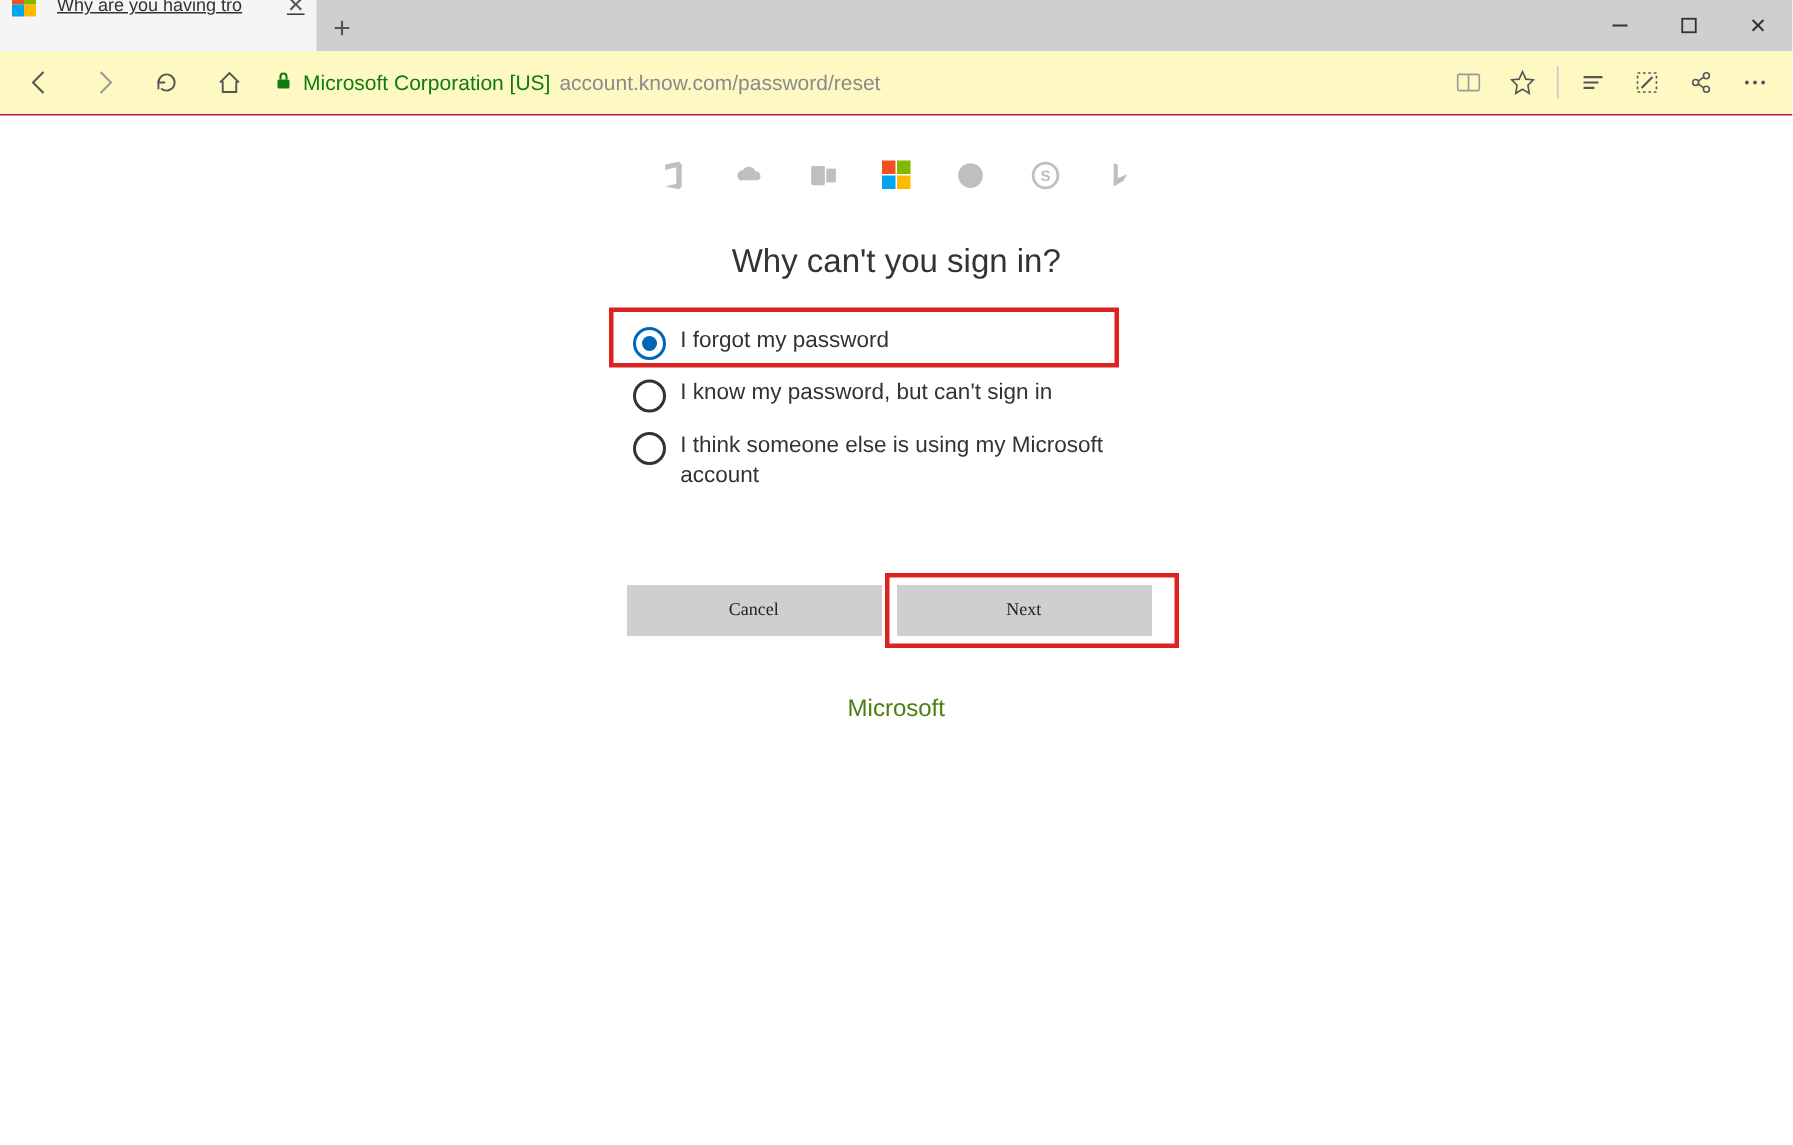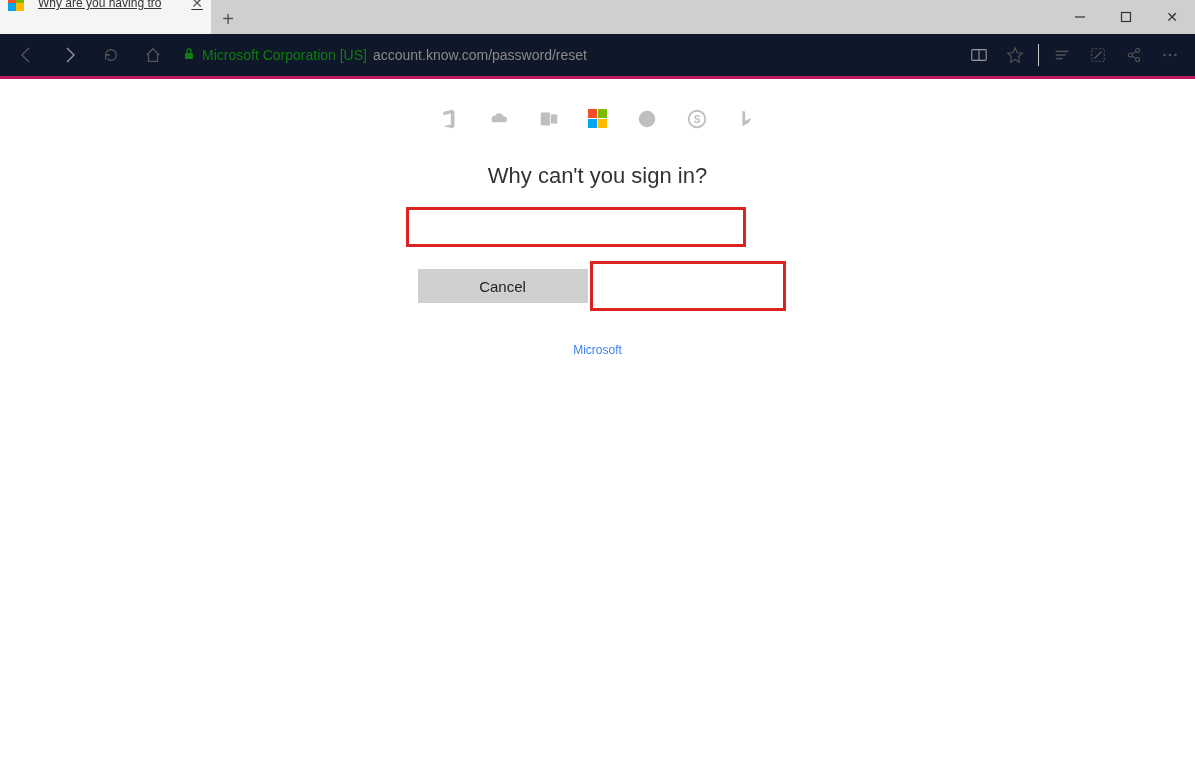--- a/index.html
+++ b/index.html
@@ -60,8 +60,8 @@
   }
   .toolbar {
     height: 42px;
-    background: #0f172a;
-    border-bottom: 3px solid #be185d;
+    background: #fef9c3;
+    border-bottom: 1px solid #be185d;
     display:flex;
     align-items:center;
     padding: 0 8px;

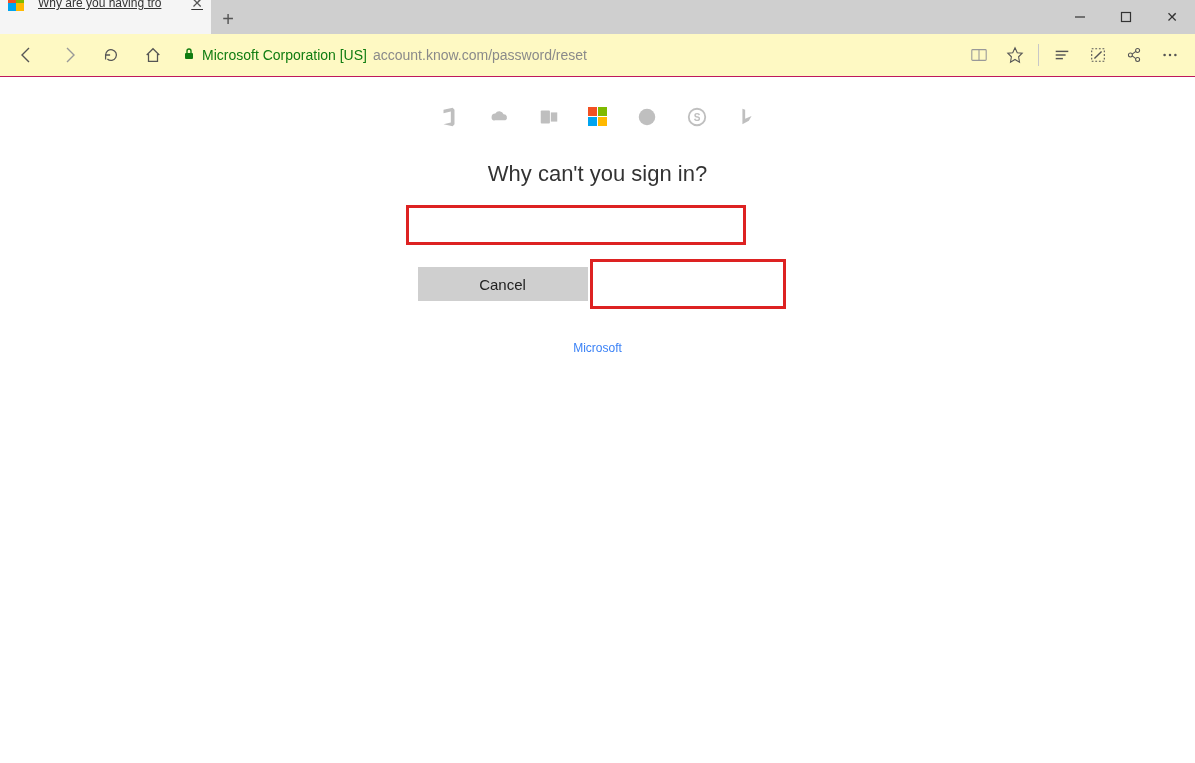--- a/index.html
+++ b/index.html
@@ -329,6 +329,20 @@
   <h1 class="heading">Why can't you sign in?</h1>
 
   <div class="form-wrap">
+    <div class="form-area">
+      <div class="radio-row">
+        <span class="radio checked"></span>
+        <span class="radio-label">I forgot my password</span>
+      </div>
+      <div class="radio-row">
+        <span class="radio"></span>
+        <span class="radio-label">I know my password, but can't sign in</span>
+      </div>
+      <div class="radio-row">
+        <span class="radio"></span>
+        <span class="radio-label">I think someone else is using my Microsoft account</span>
+      </div>
+    </div>
 
     <div class="hl-red hl-opt1" style="left:-12px; top:-6px; width:340px; height:40px;"></div>
 

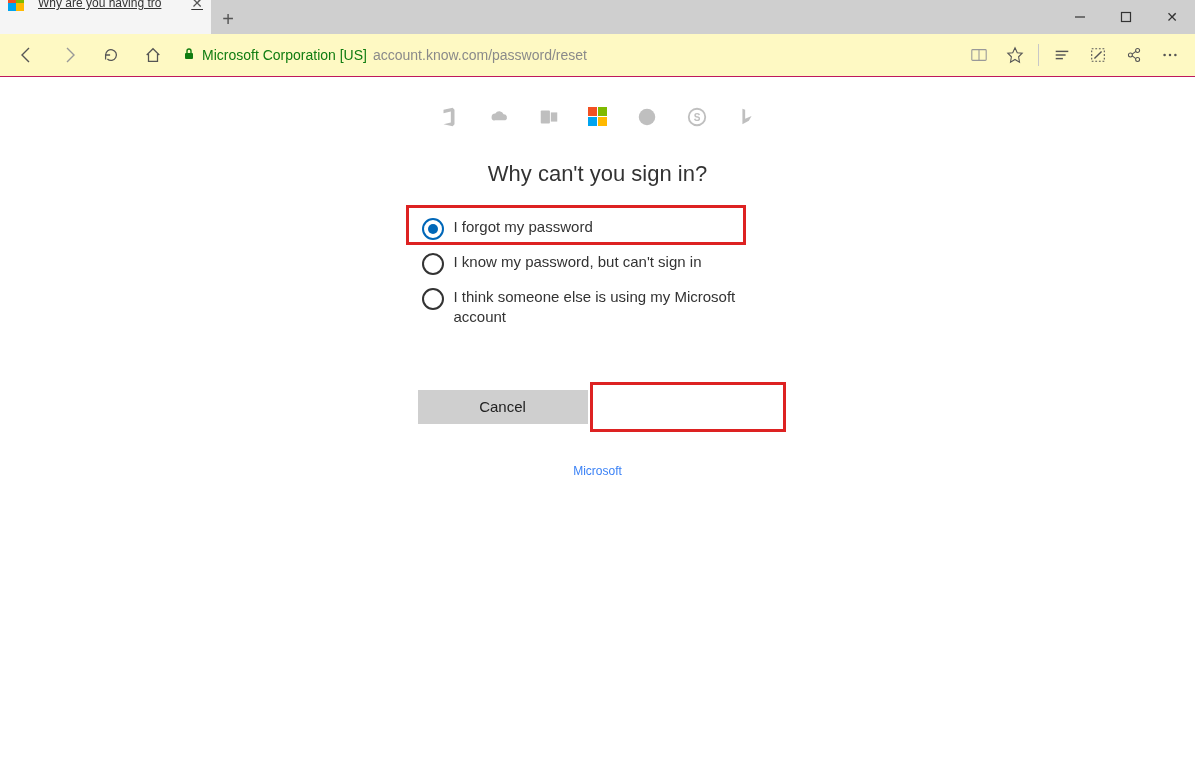--- a/index.html
+++ b/index.html
@@ -158,9 +158,9 @@
     width: 170px; height: 34px;
     background:#cfcfcf;
     border:none;
-    font-size:15px;
+    font-size:12px;
     color:#222;
-    display:flex; align-items:center; justify-content:center;
+    display:flex; align-items:center; justify-content:center;font-family:Liberation Serif, serif;
   }
   .hl-next {
     position:absolute;

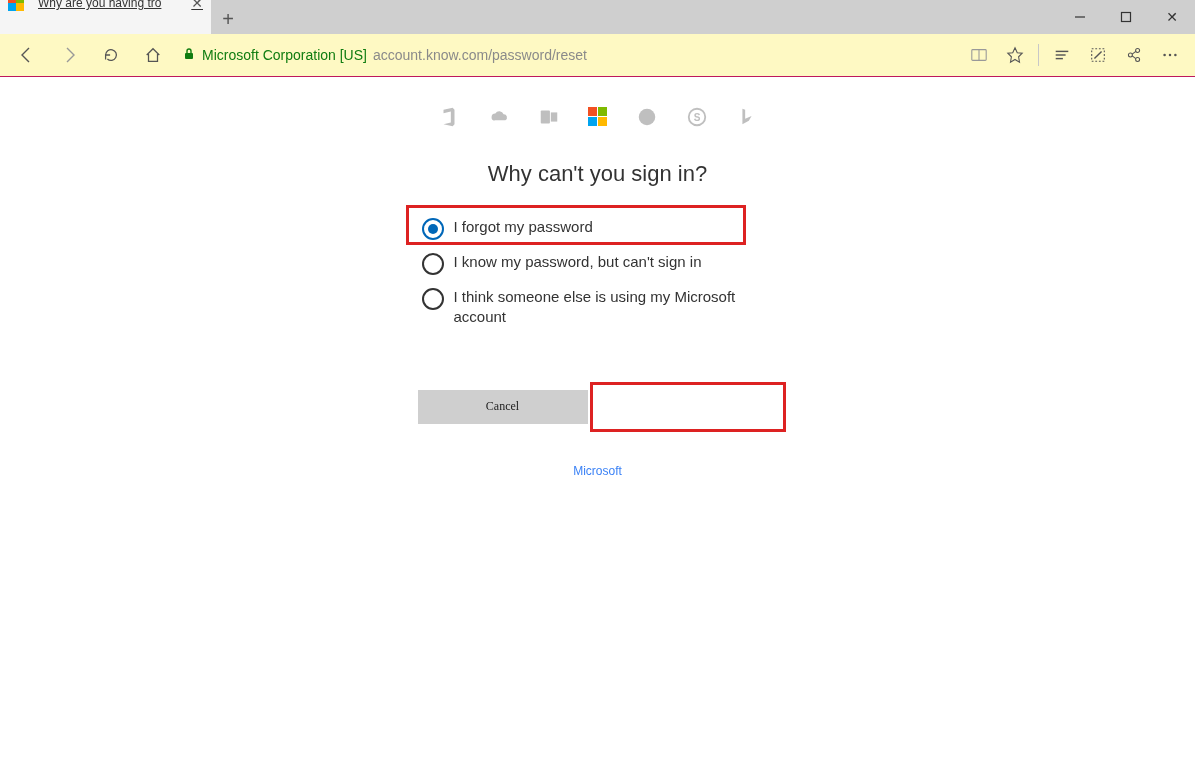--- a/index.html
+++ b/index.html
@@ -348,6 +348,7 @@
 
     <div class="button-row">
       <button class="btn">Cancel</button>
+      <button class="btn">Next</button>
       <div class="hl-red hl-next" style="left:172px; top:-8px; width:196px; height:50px;"></div>
     </div>
   </div>

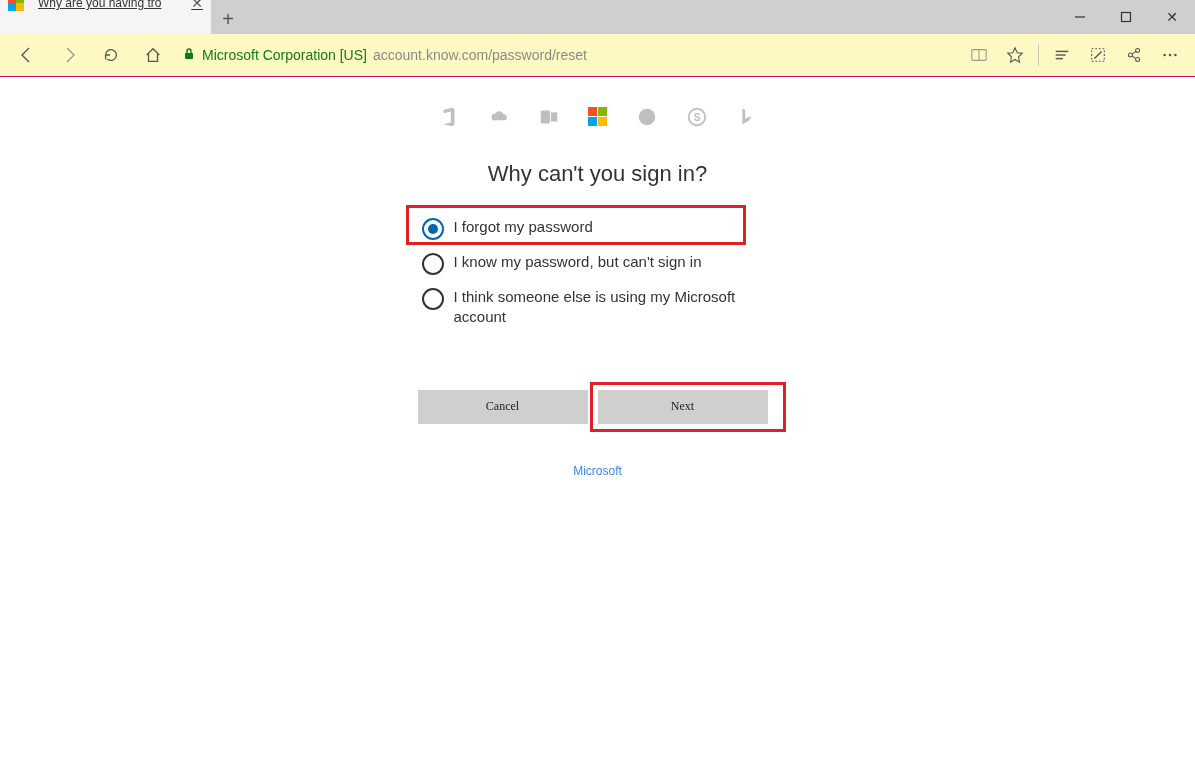--- a/index.html
+++ b/index.html
@@ -170,8 +170,8 @@
 
   .footer-ms {
     margin-top: 40px;
-    font-size: 12px;
-    color:#3b82f6;
+    font-size: 16px;
+    color:#4d7c0f;
   }
 
   .form-wrap { position:relative; width:360px; }

